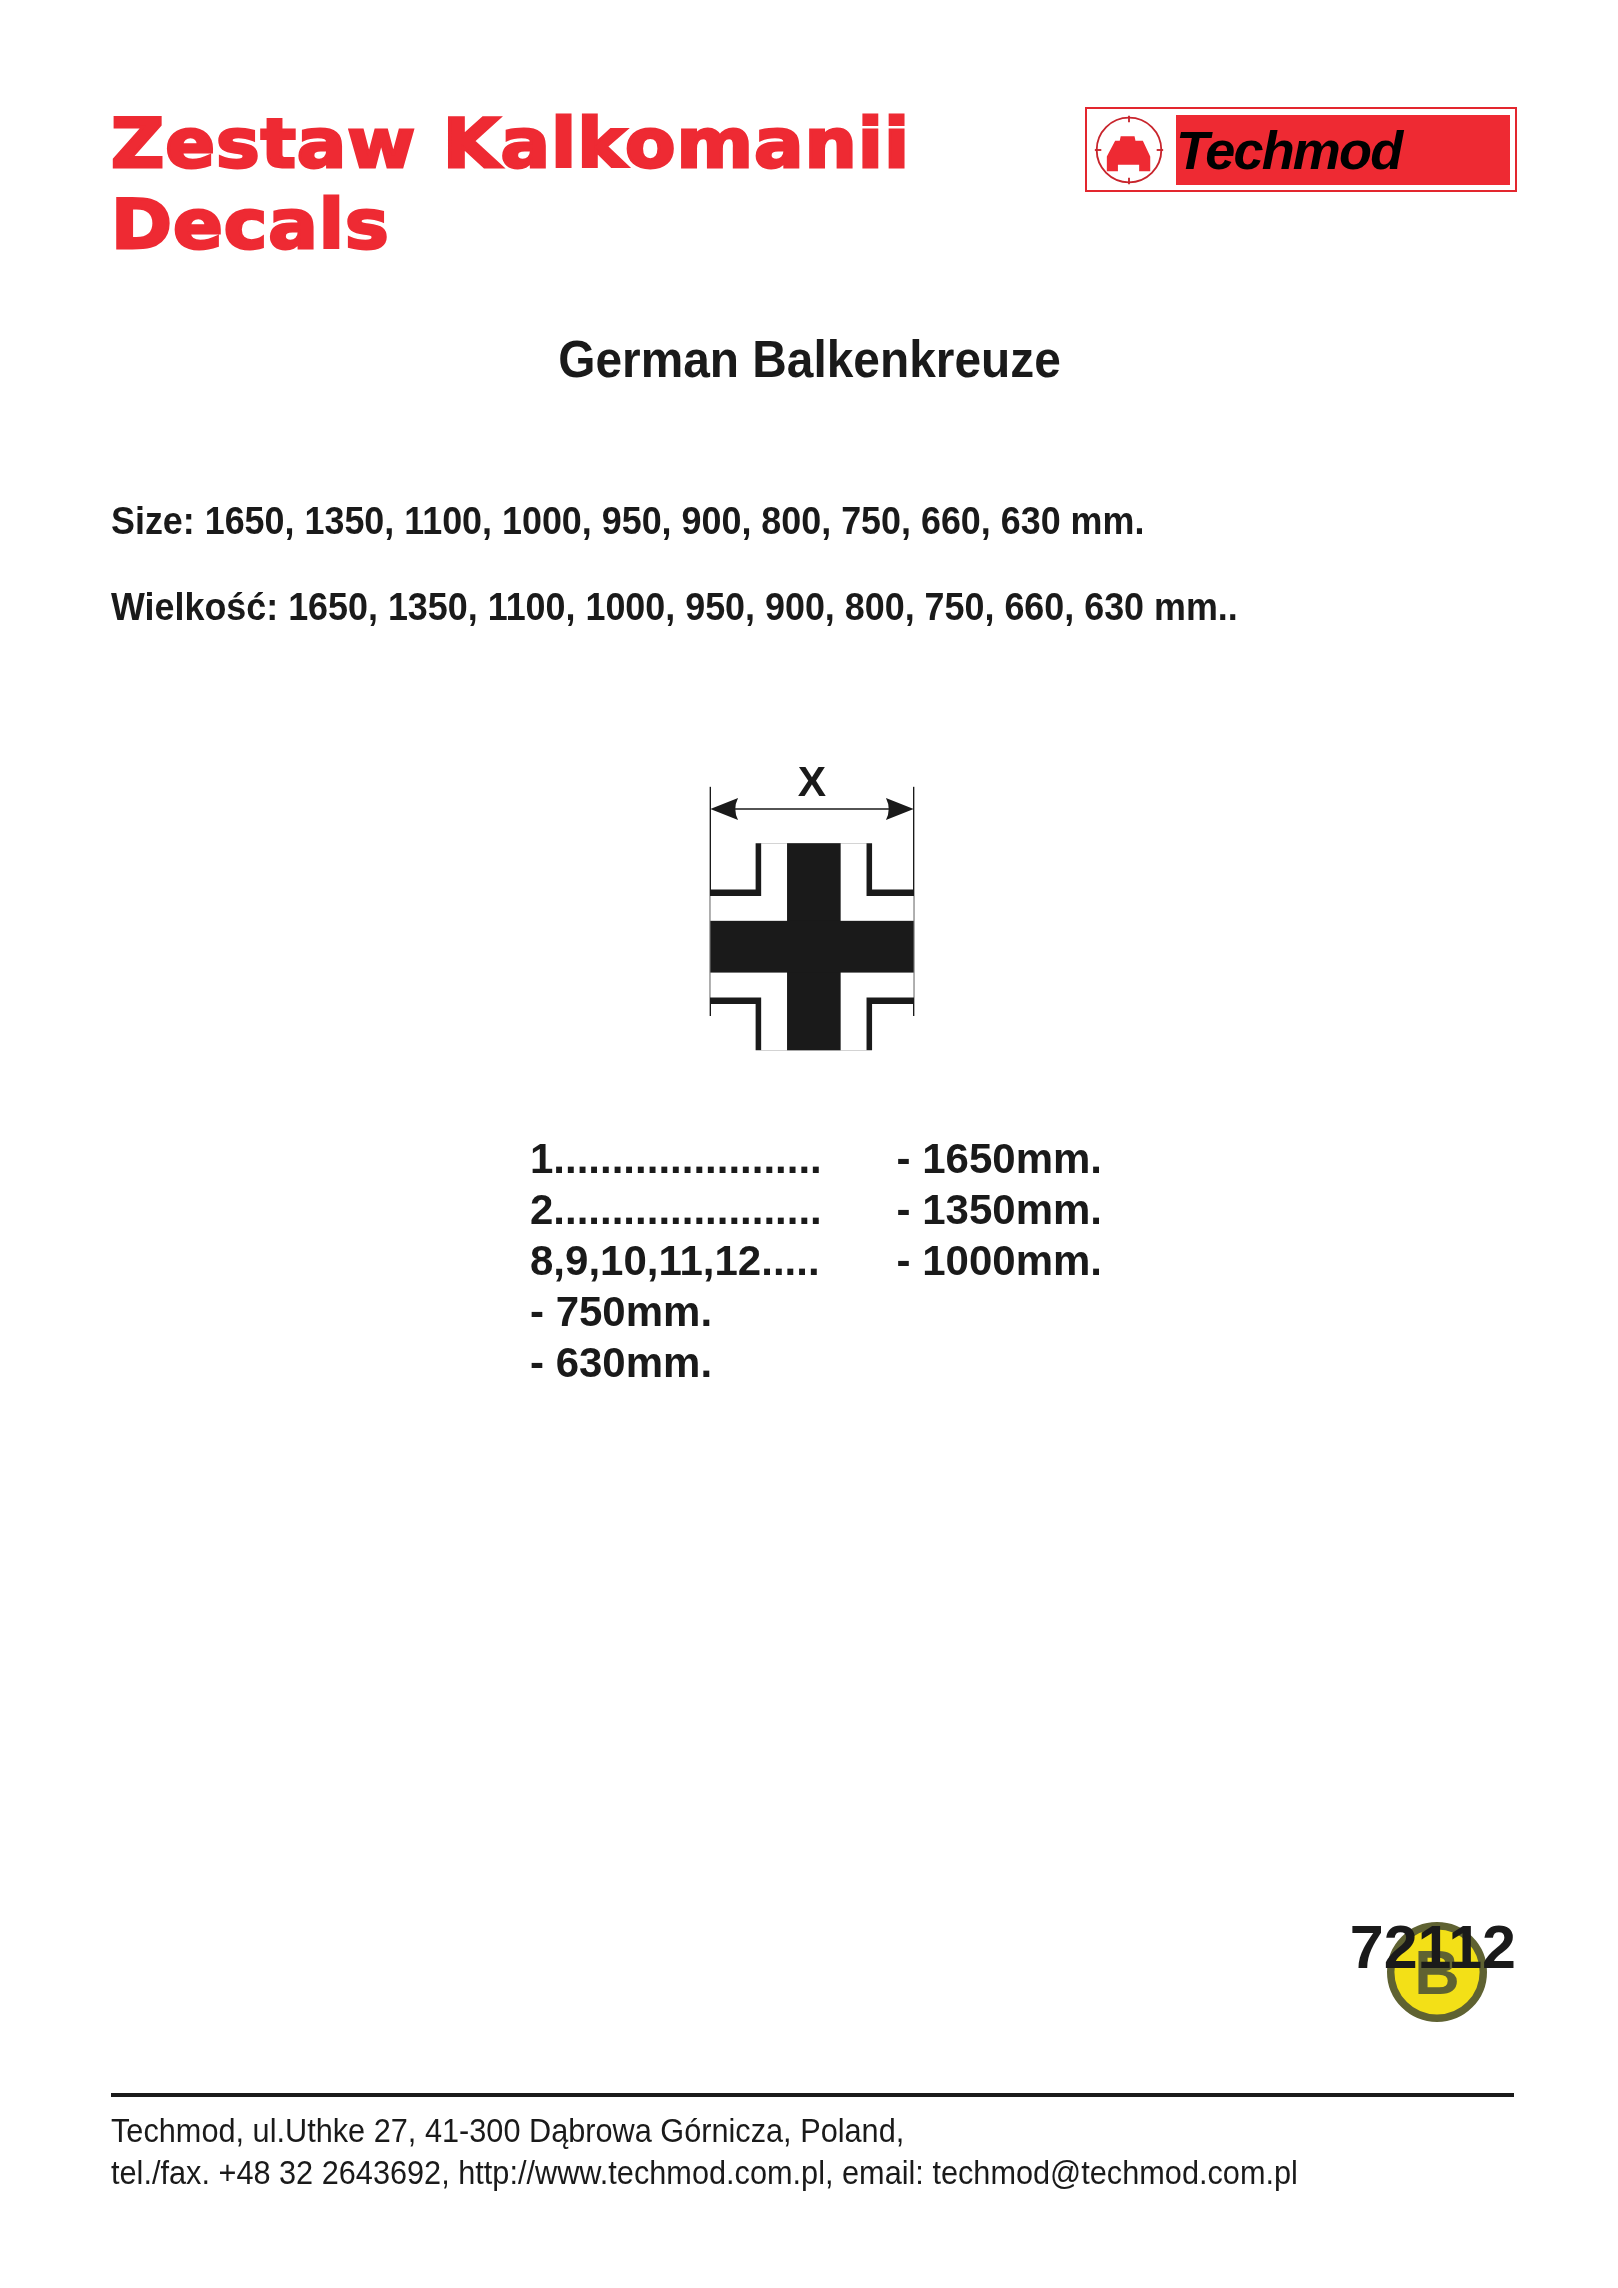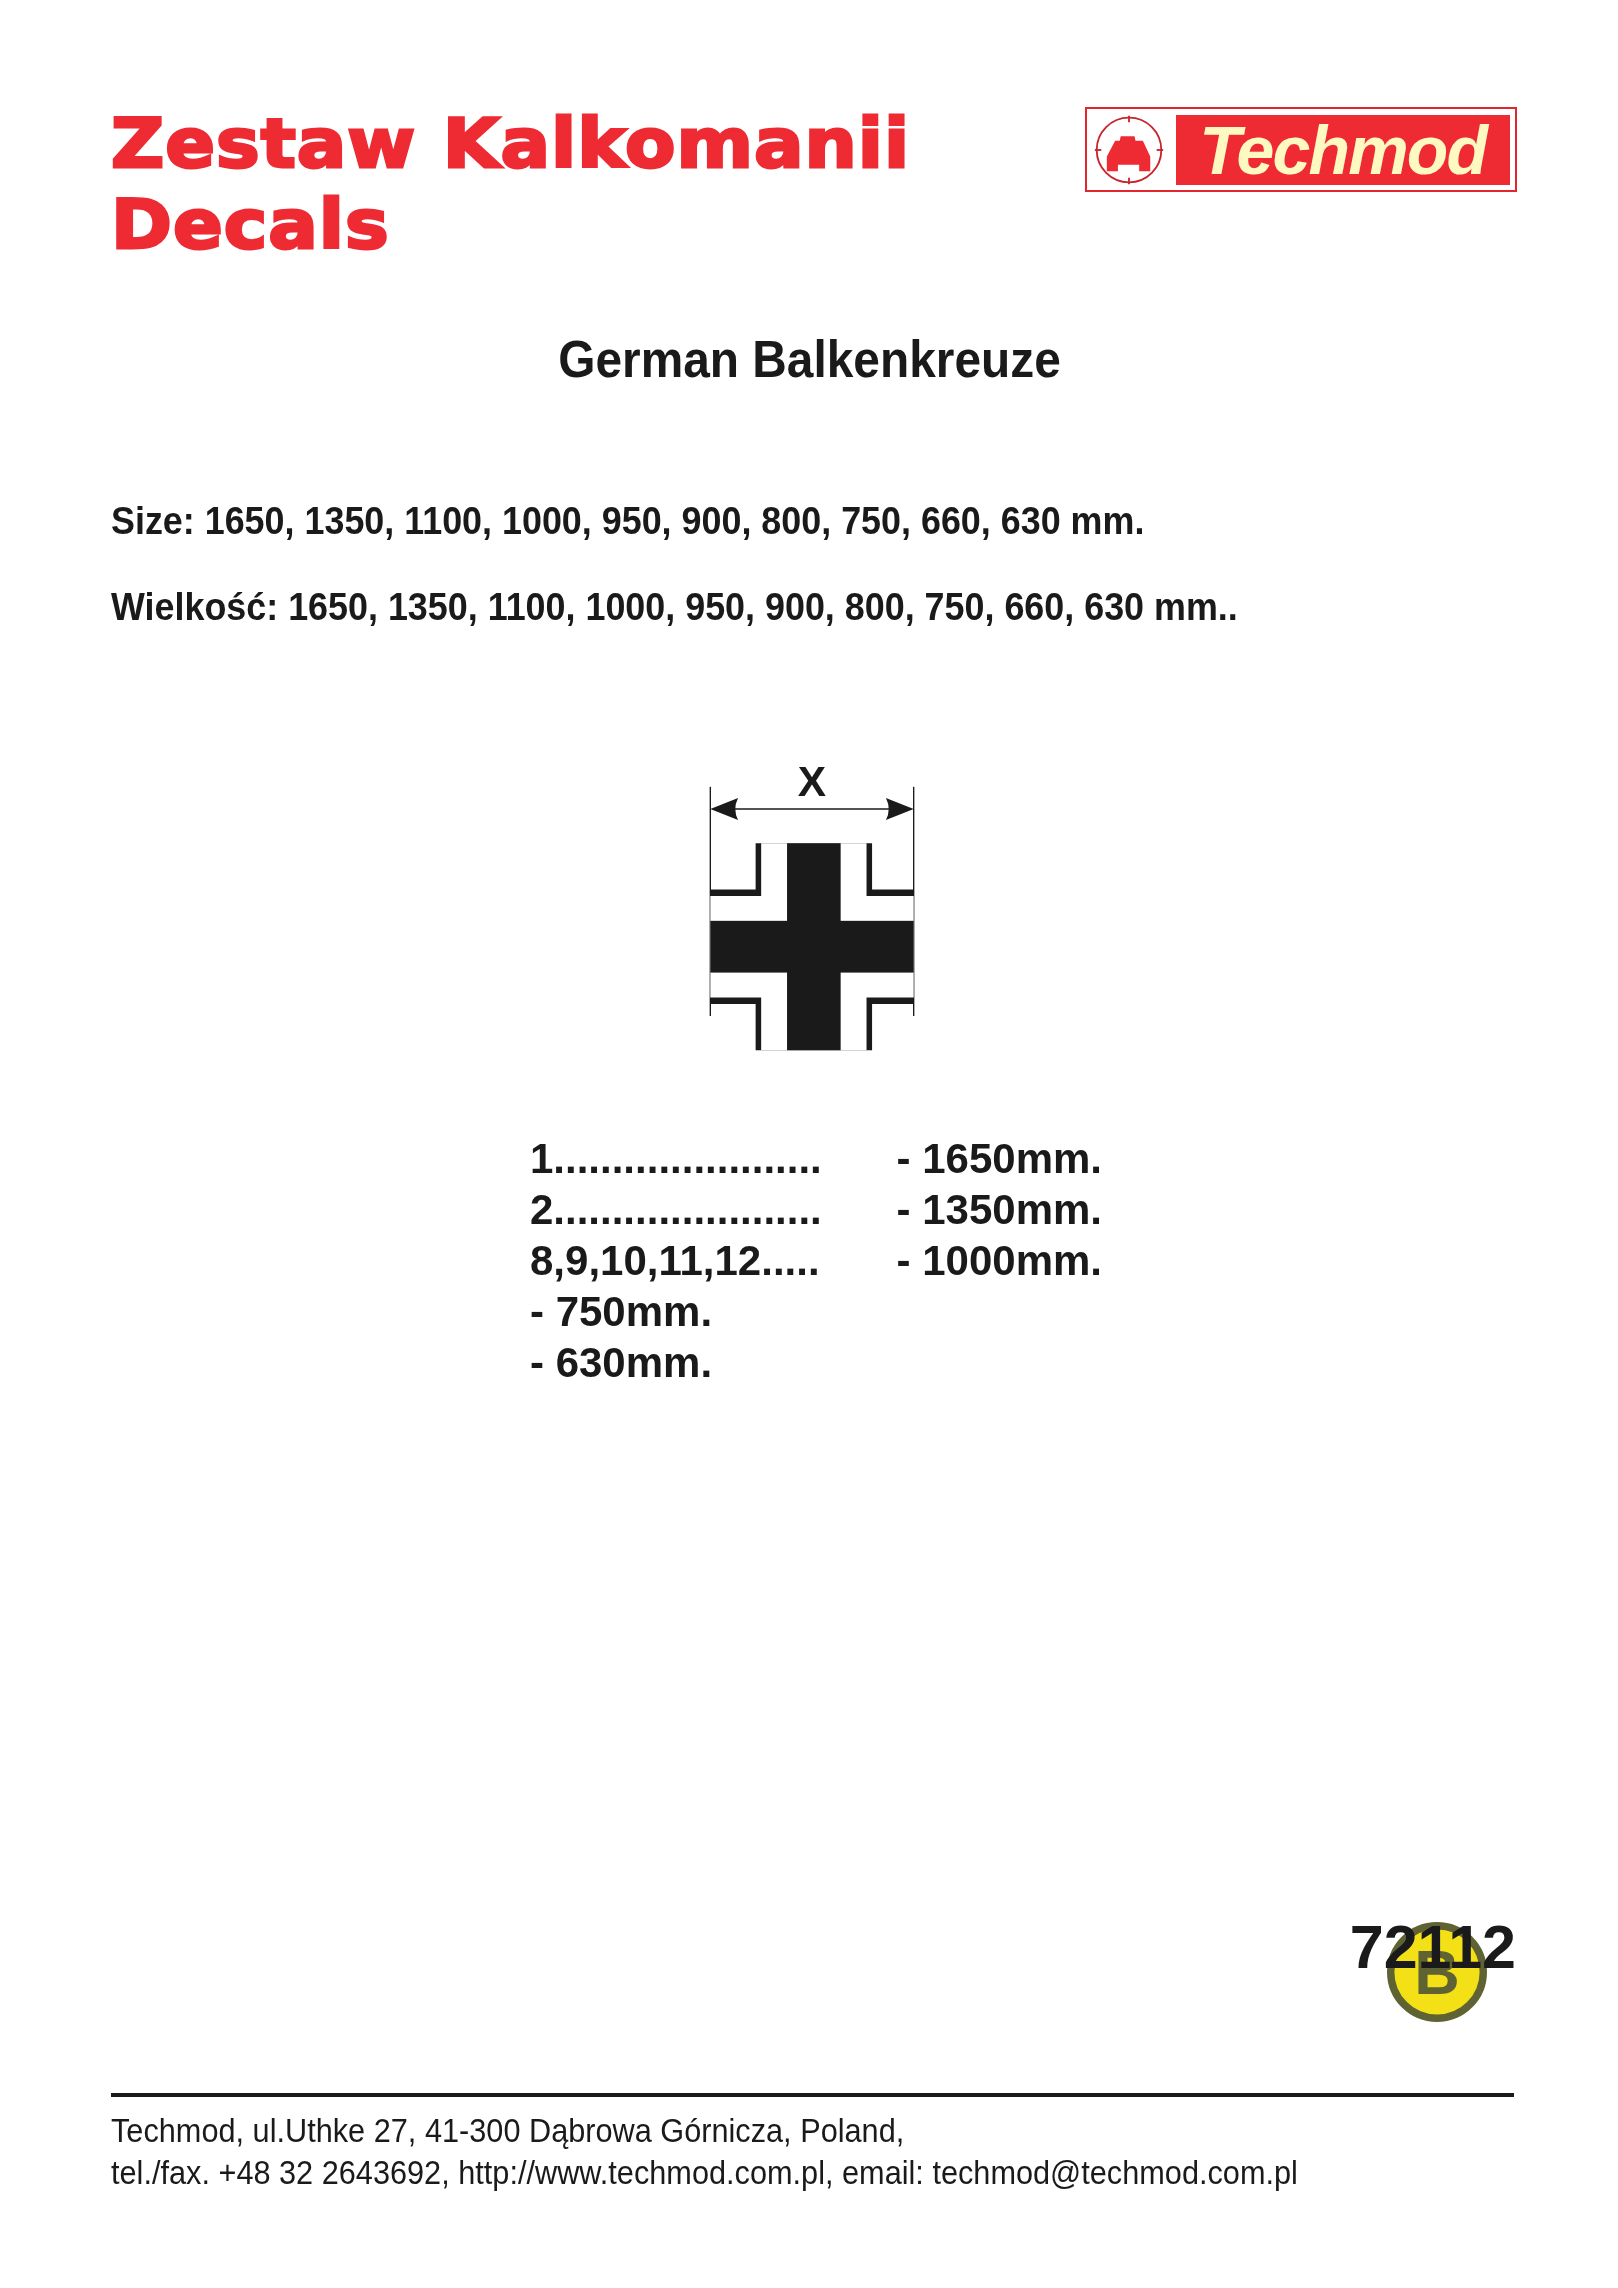--- a/index.html
+++ b/index.html
@@ -21,9 +21,9 @@
     .logo svg.emblem { position: absolute; left: 5.5px; top: 4.6px; width: 72px; height: 72px; }
     .logo .wordmark {
       position: absolute; left: 89px; top: 5.5px; right: 5.5px; bottom: 5.5px;
-      background: #ee2a33; color: #fef9c3;
+      background: #ee2a33; color: #000000;
       font-family: "Liberation Sans", sans-serif; font-weight: 700; font-style: italic;
-      font-size: 68px; line-height: 70px; text-align: center; letter-spacing: -1.8px;
+      font-size: 54px; line-height: 70px; letter-spacing: -1.8px;
       overflow: hidden;
     }
 

